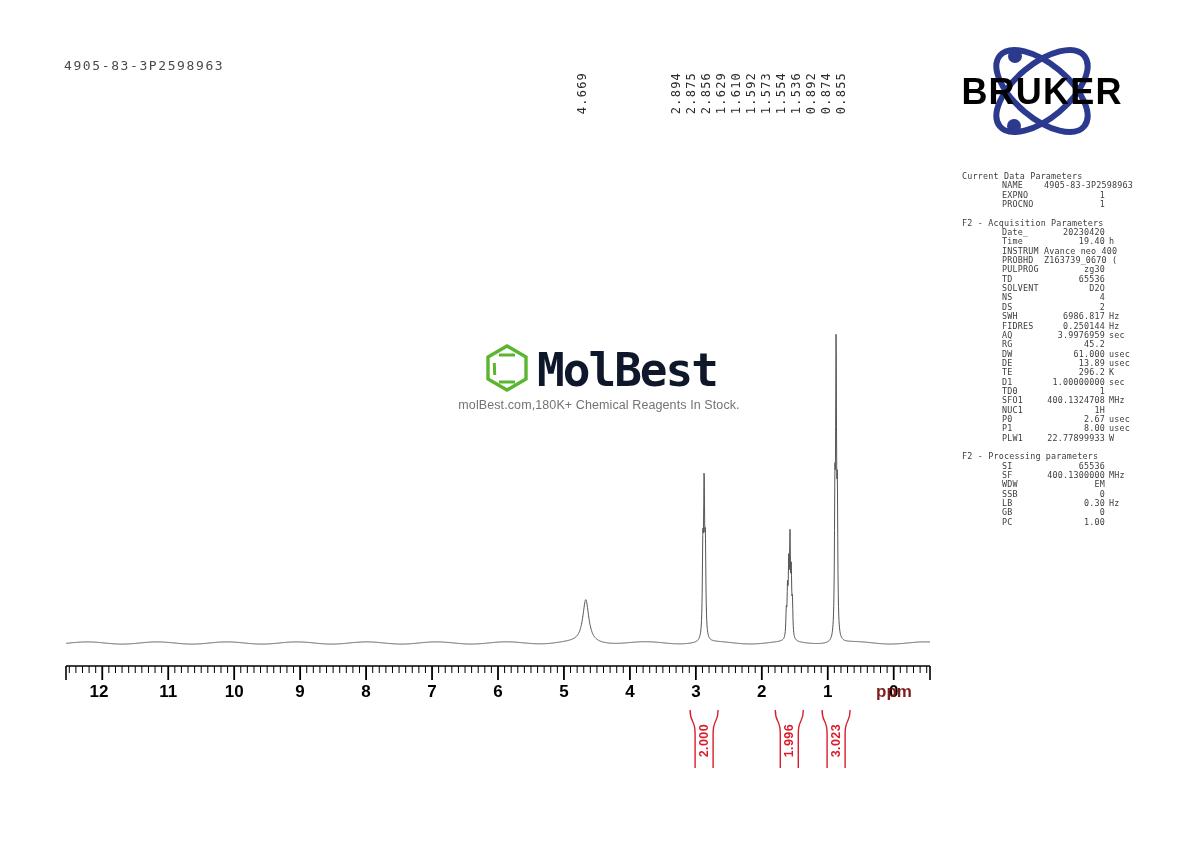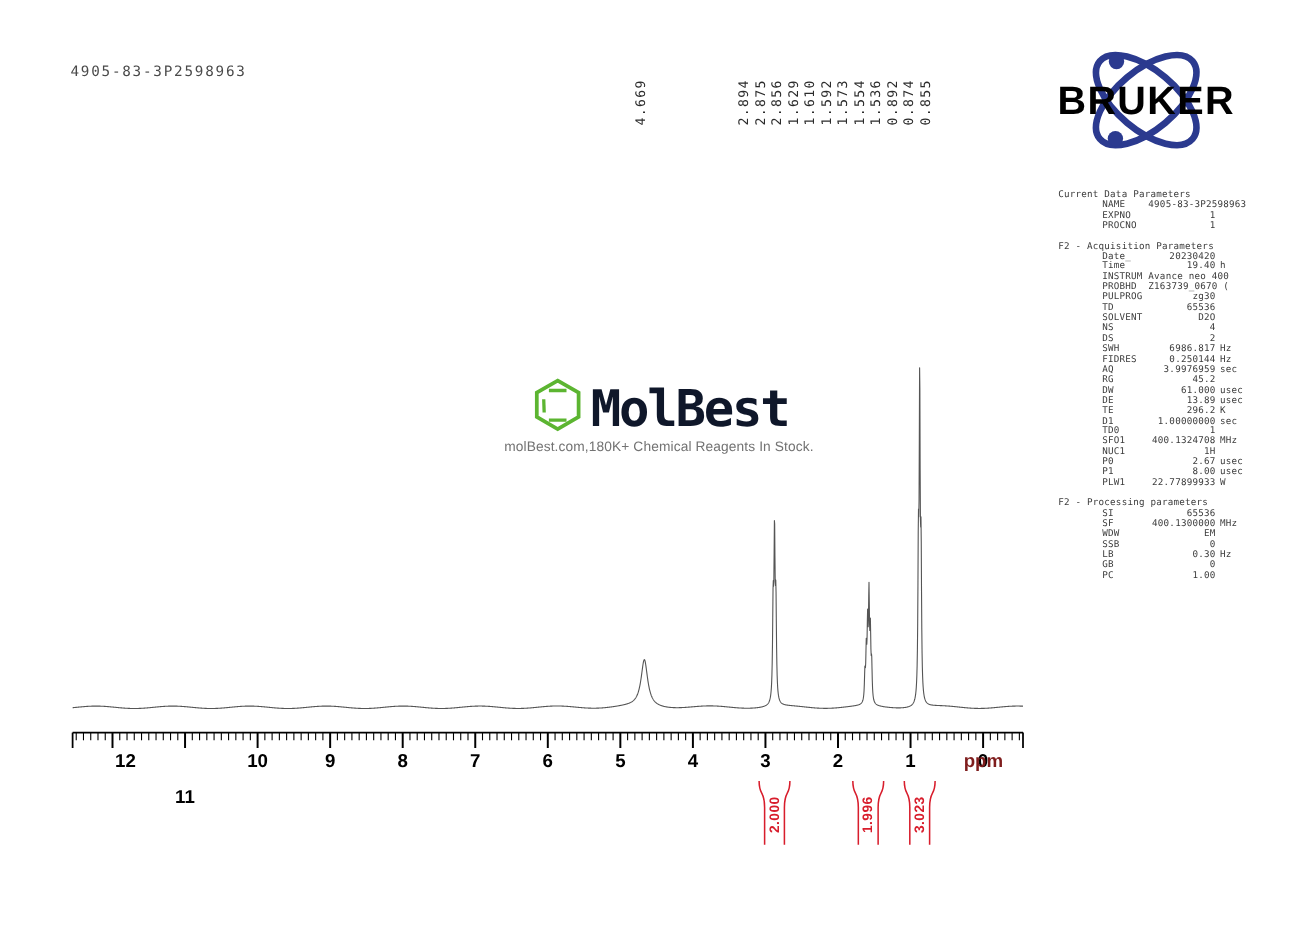--- a/index.html
+++ b/index.html
@@ -354,7 +354,7 @@
       </svg>
   </div>
   <div id="axis-labels">
-      <div class="axis-tick-label" style="left: 114px; text-align: right;">12</div>
+      <div class="axis-tick-label" style="left: 99px; text-align: right;">12</div>
       <div class="axis-tick-label" style="left: 168.2px; margin-top: 33px;">11</div>
       <div class="axis-tick-label" style="left: 234.2px;">10</div>
       <div class="axis-tick-label" style="left: 300.1px;">9</div>

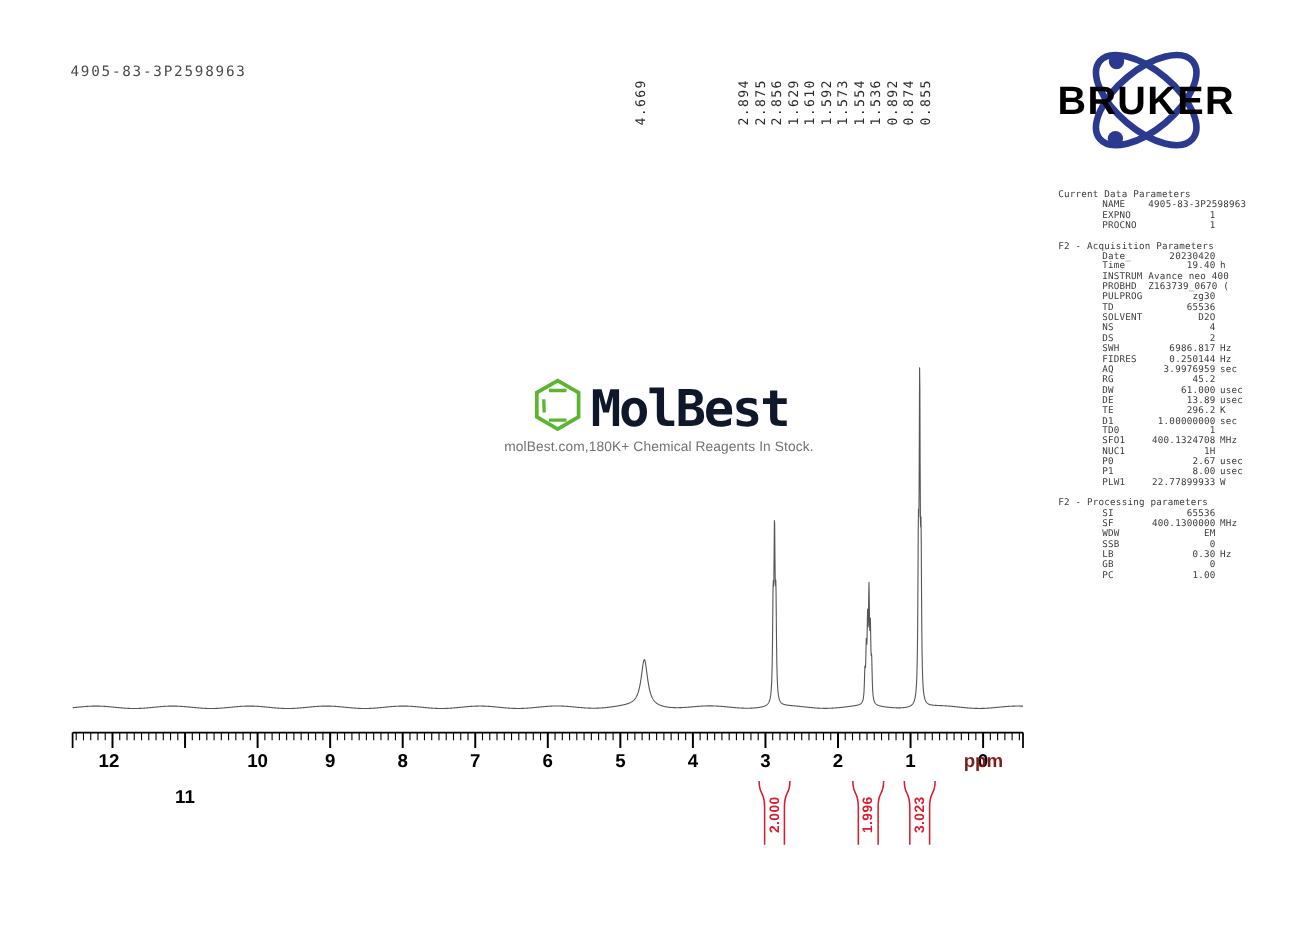--- a/index.html
+++ b/index.html
@@ -355,7 +355,7 @@
   </div>
   <div id="axis-labels">
       <div class="axis-tick-label" style="left: 99px; text-align: right;">12</div>
-      <div class="axis-tick-label" style="left: 168.2px; margin-top: 33px;">11</div>
+      <div class="axis-tick-label" style="left: 168.2px;">11</div>
       <div class="axis-tick-label" style="left: 234.2px;">10</div>
       <div class="axis-tick-label" style="left: 300.1px;">9</div>
       <div class="axis-tick-label" style="left: 366.1px;">8</div>

